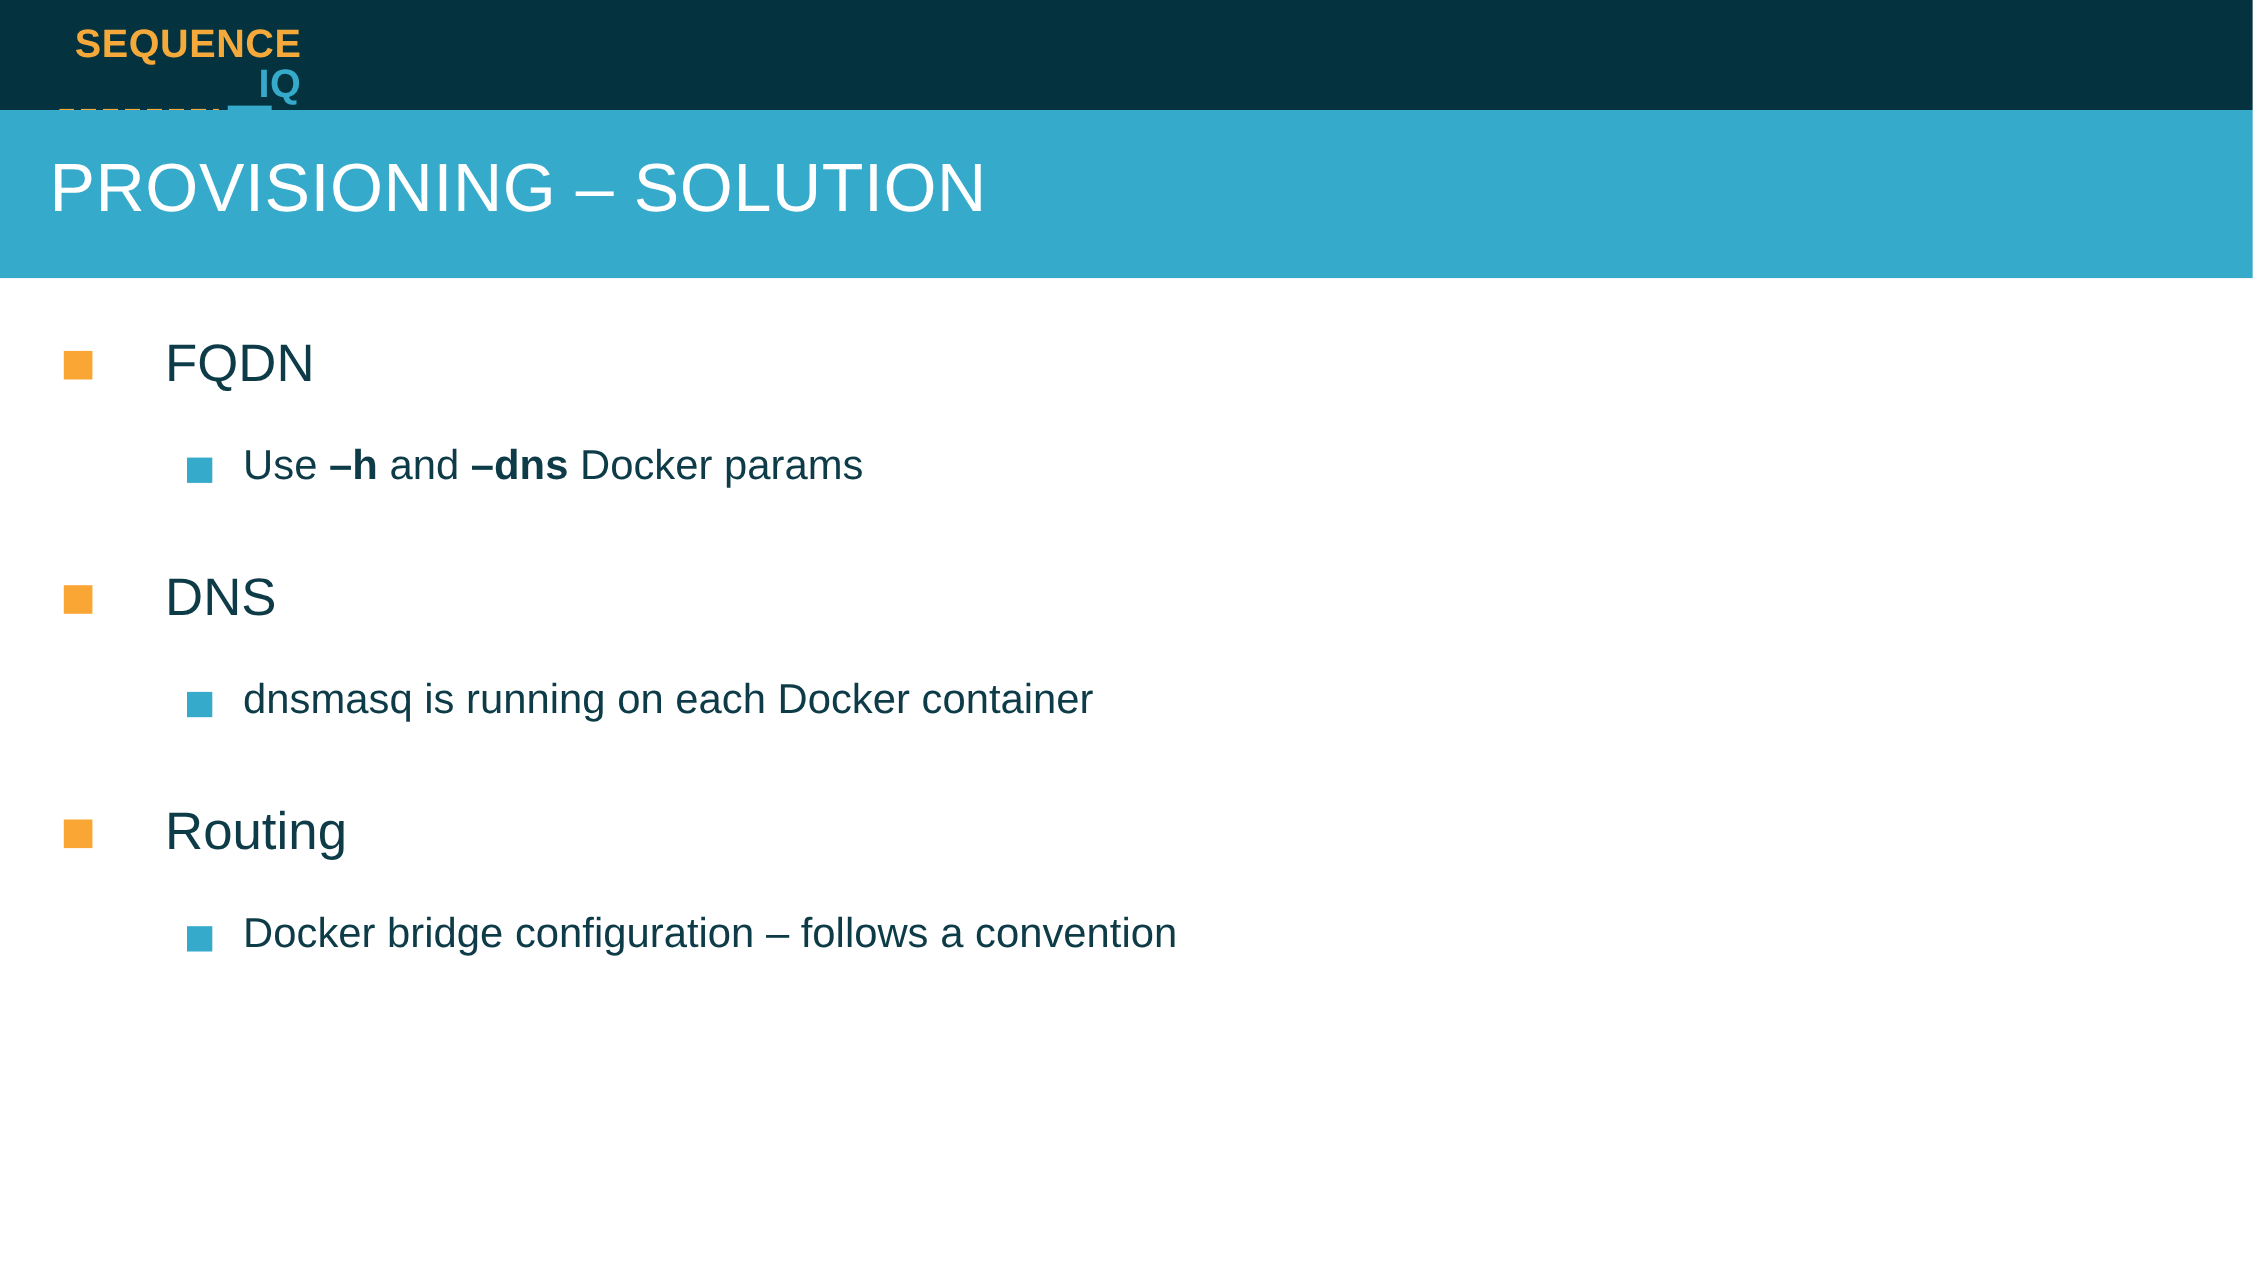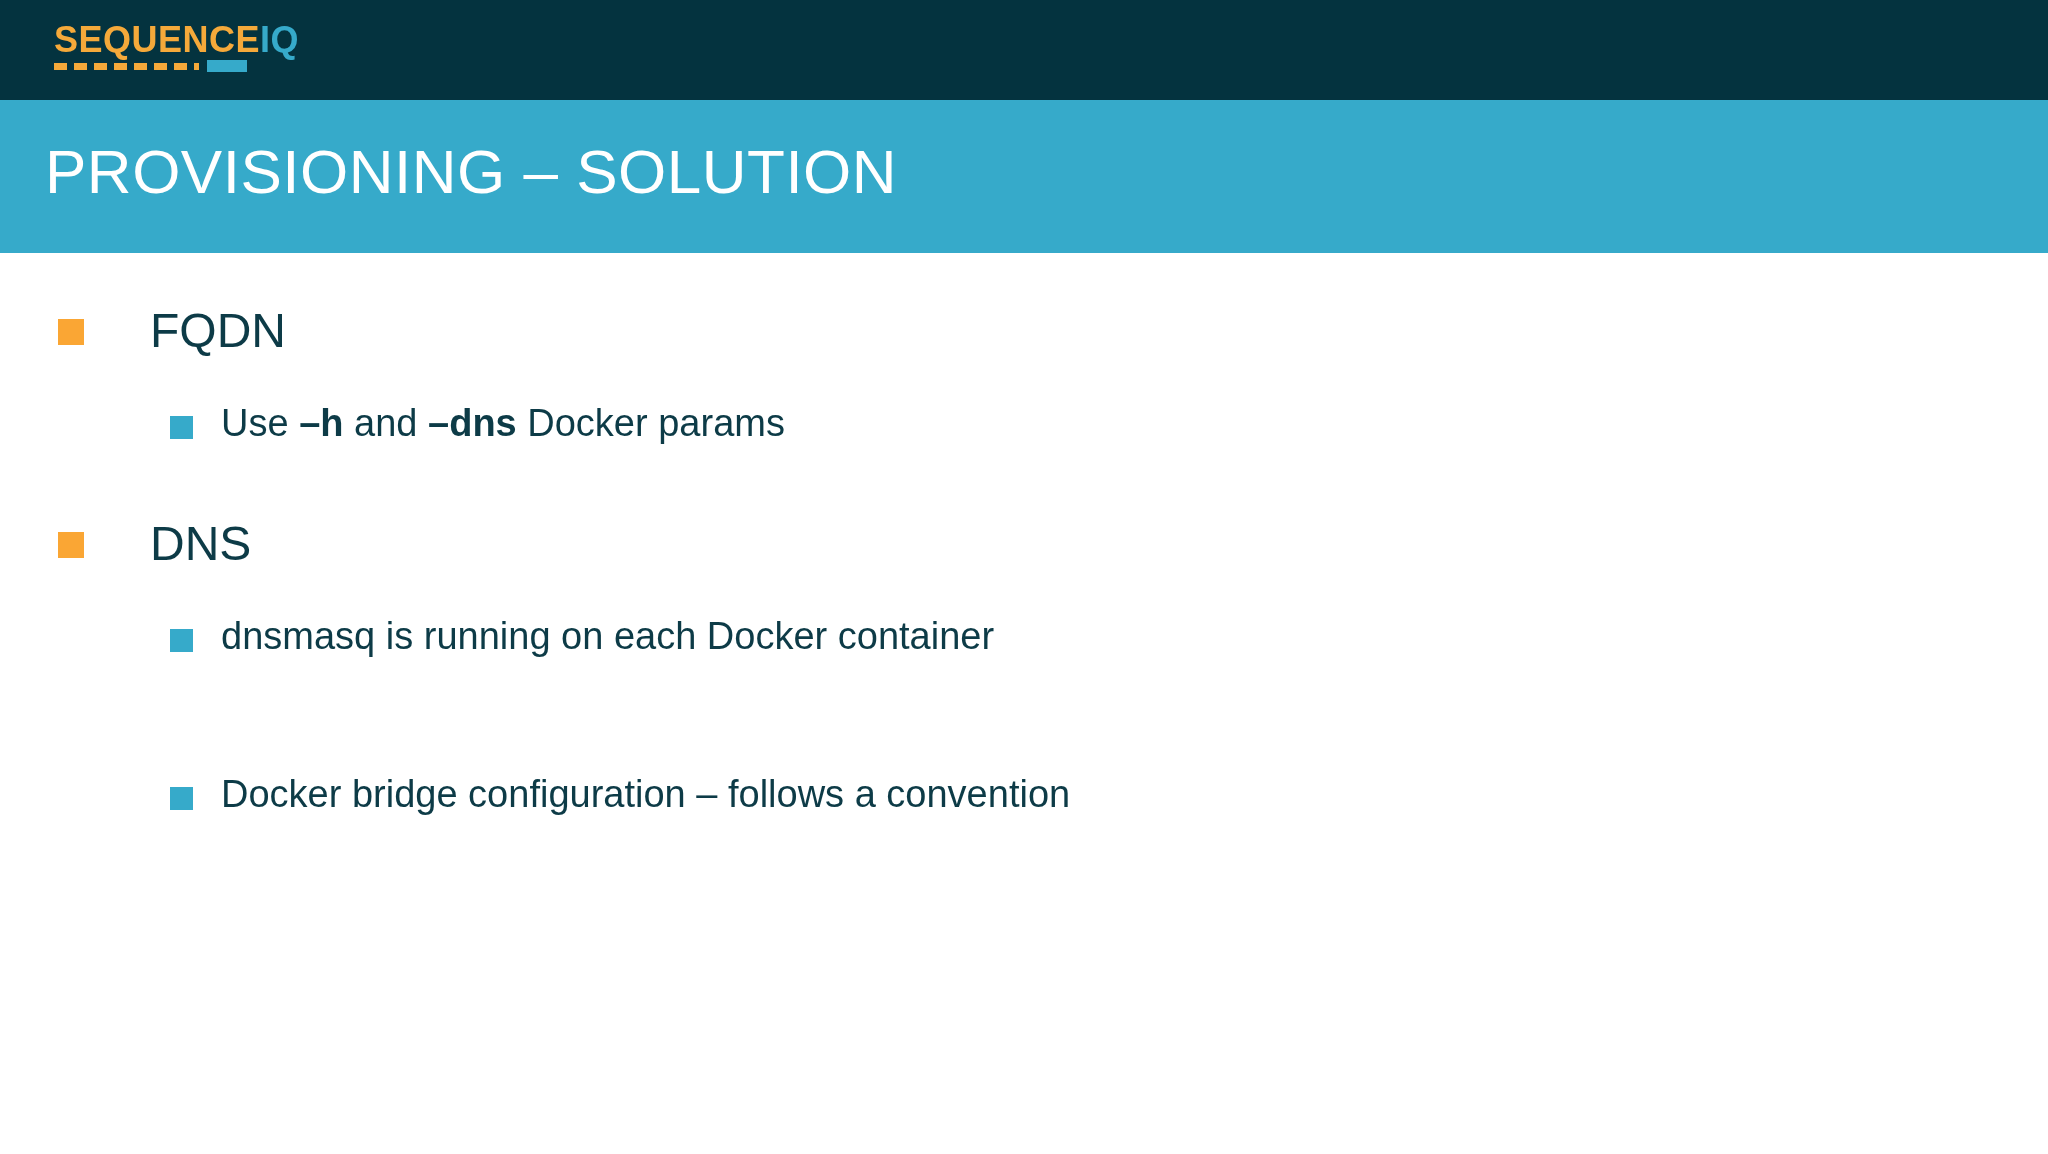--- a/index.html
+++ b/index.html
@@ -43,6 +43,7 @@
     align-items: flex-end;
     line-height: 1;
     letter-spacing: -0.5px;
+    flex-direction: column;
   }
   .logo-seq {
     font-family: "Liberation Sans", sans-serif;

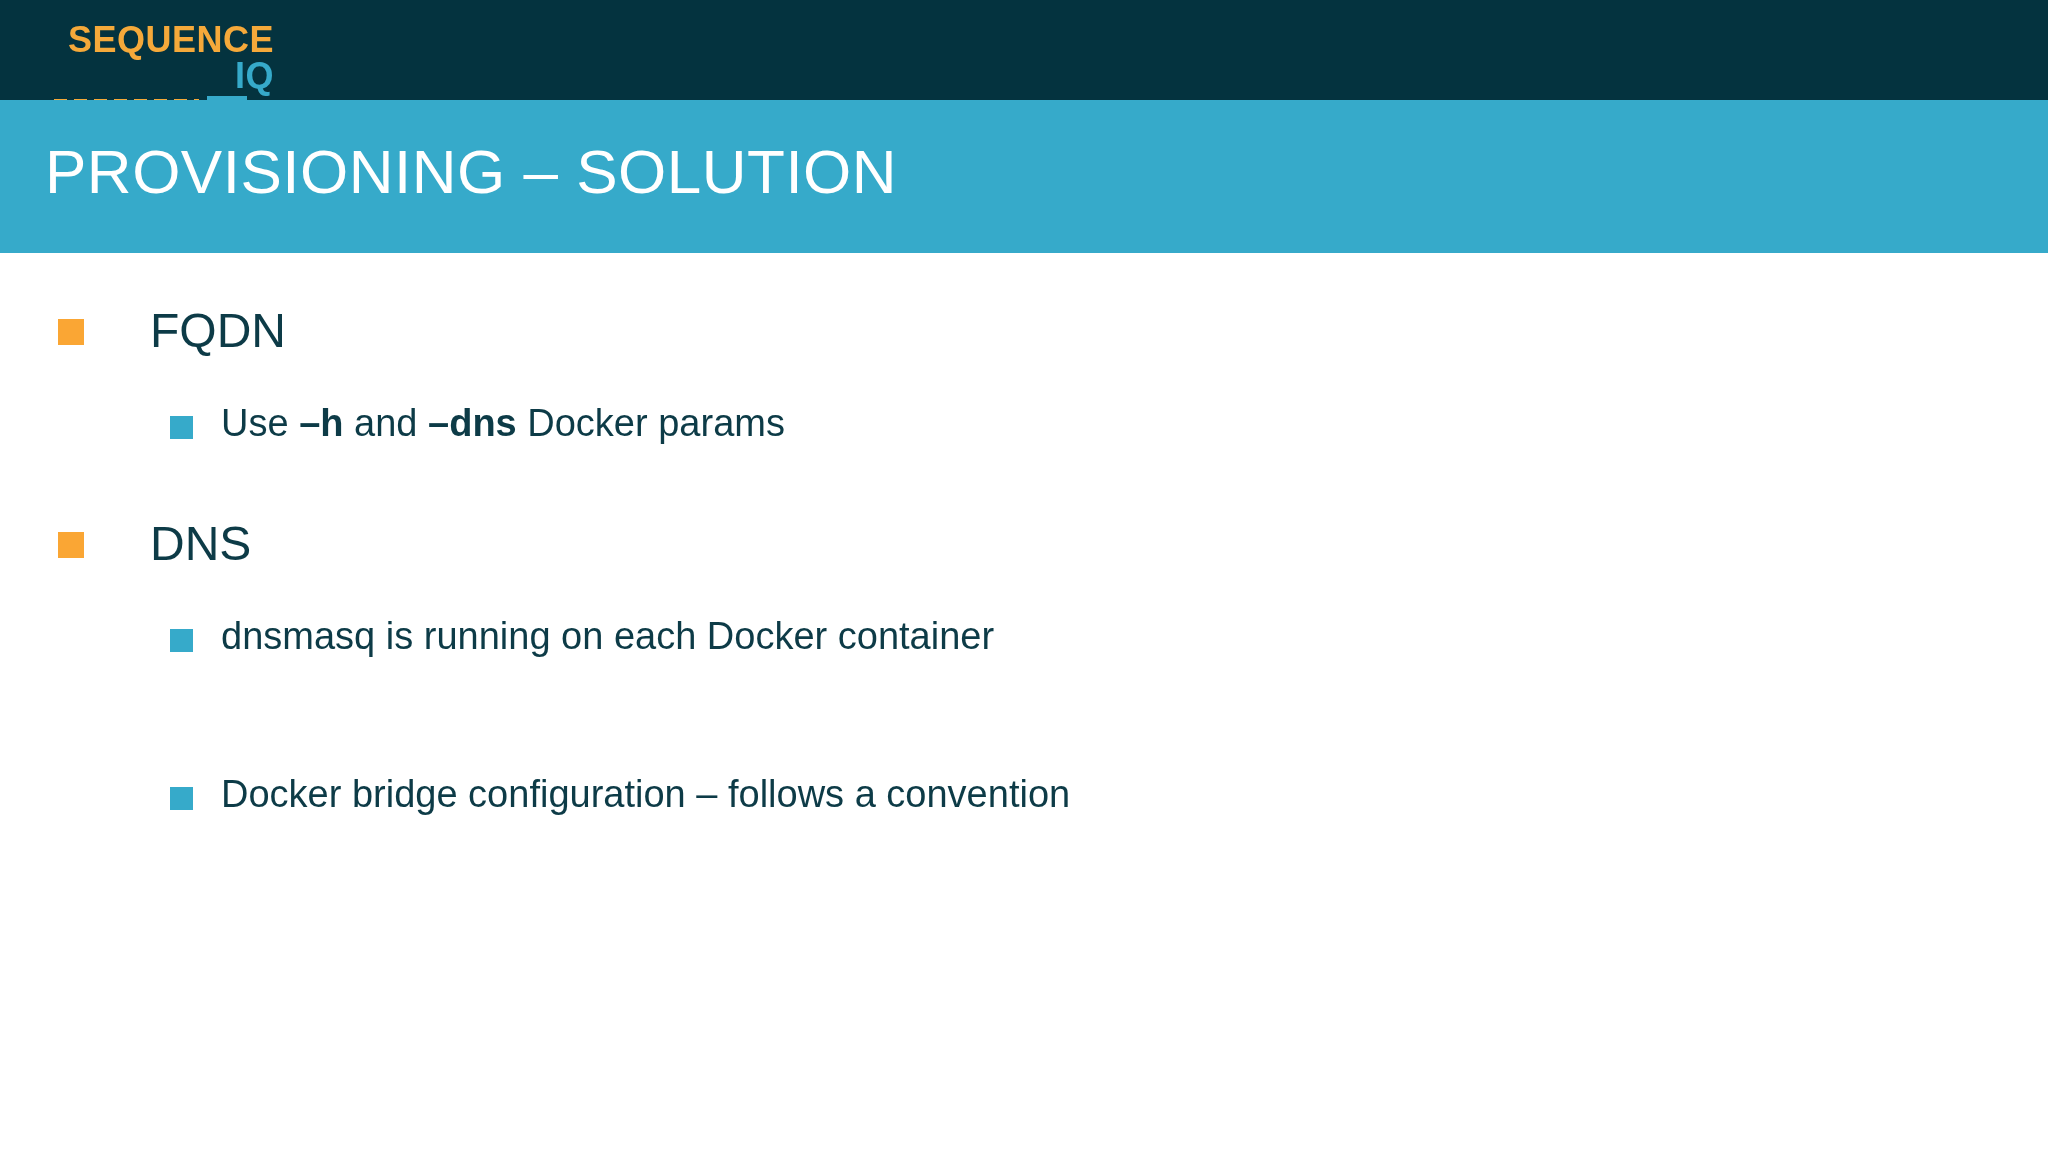--- a/index.html
+++ b/index.html
@@ -220,6 +220,10 @@
     </div>
 
     <div class="group g3">
+      <div class="bullet-l1">
+        <span class="marker-l1"></span>
+        <span class="text-l1">Routing</span>
+      </div>
       <div class="bullet-l2 sub-gap">
         <span class="marker-l2"></span>
         <span class="text-l2"><span>Docker bridge configuration – follows a convention</span></span>

